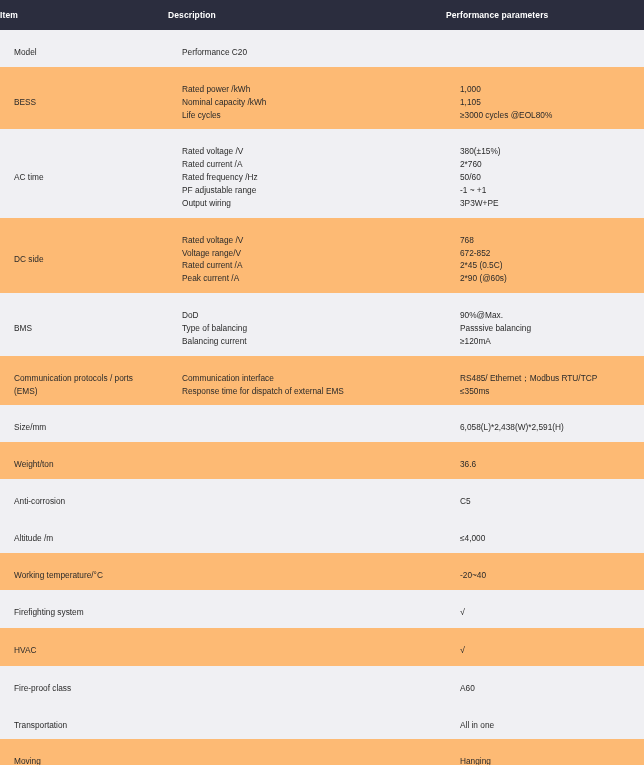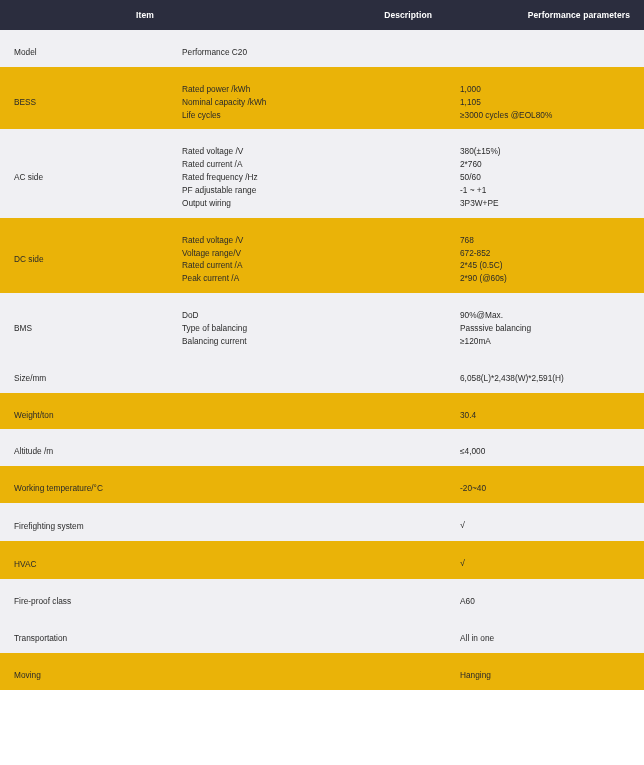--- a/index.html
+++ b/index.html
@@ -24,7 +24,7 @@
     color: #ffffff;
     font-size: 8.5px;
     font-weight: bold;
-    text-align: right;
+    text-align: left;
     padding: 10px 14px 10px 0;
     letter-spacing: 0.1px;
   }

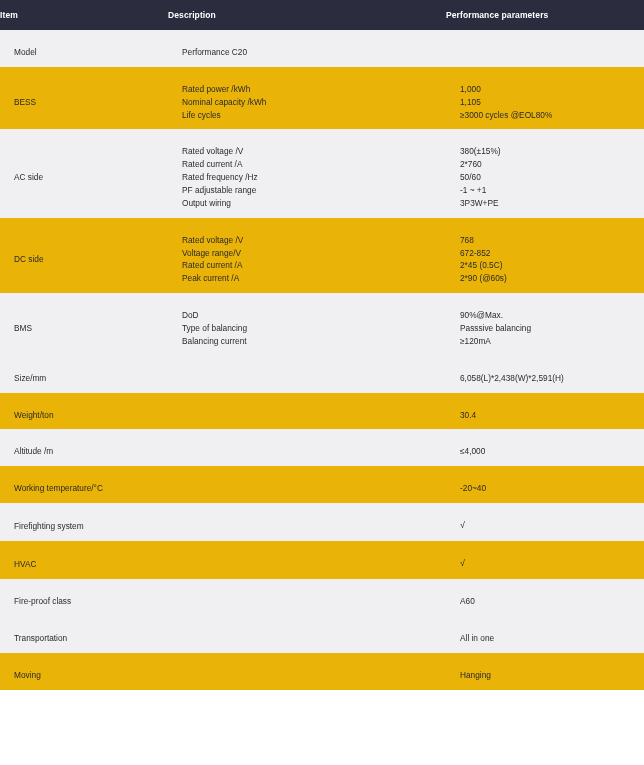--- a/index.html
+++ b/index.html
@@ -41,7 +41,7 @@
   col.c-perf { width: 198px; }
 
   tr.row-alt td { background: #f0f0f3; }
-  tr.row-plain td { background: #eab308; }
+  tr.row-plain td { background: #fdba74; }
 
   td.cell-item { color: #2a2a2a; }
   td.cell-desc { color: #2a2a2a; }

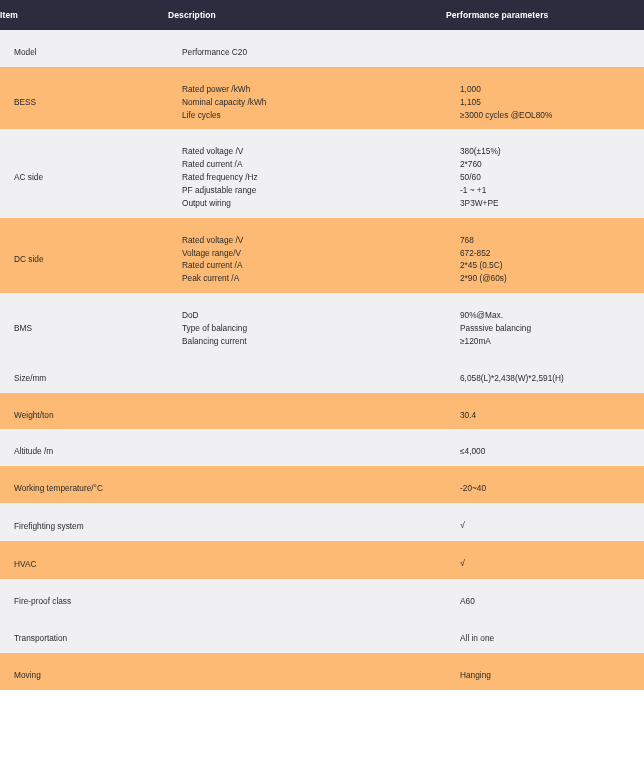--- a/index.html
+++ b/index.html
@@ -95,7 +95,7 @@
       </tr>
       <tr class="row-alt">
         <td class="cell-item multiline">
-          <span>AC side</span>
+          <span>AC time</span>
         </td>
         <td class="cell-desc multiline">
           <span>Rated voltage /V</span>

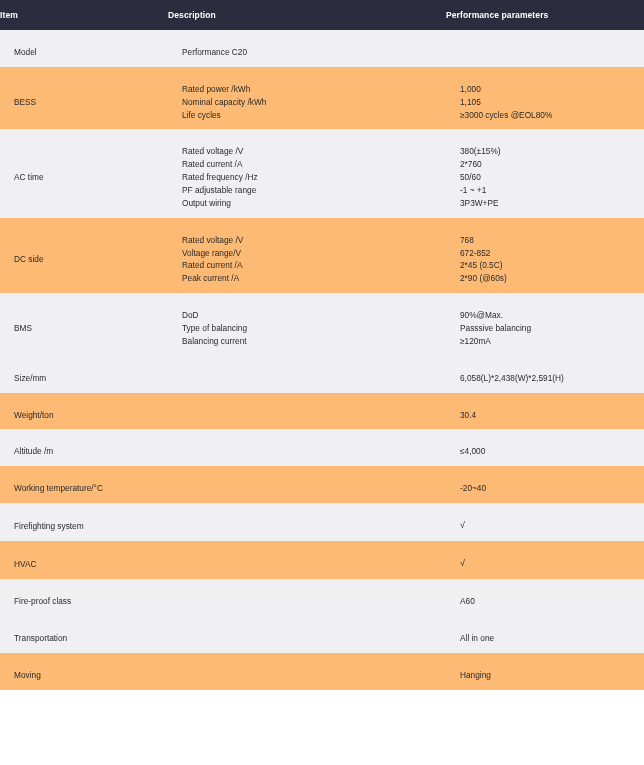--- a/index.html
+++ b/index.html
@@ -144,6 +144,19 @@
           <span>≥120mA</span>
         </td>
       </tr>
+      <tr class="row-plain">
+        <td class="cell-item multiline">
+          <span>Communication protocols / ports (EMS)</span>
+        </td>
+        <td class="cell-desc multiline">
+          <span>Communication interface</span>
+          <span>Response time for dispatch of external EMS</span>
+        </td>
+        <td class="cell-perf multiline">
+          <span>RS485/ Ethernet；Modbus RTU/TCP</span>
+          <span>≤350ms</span>
+        </td>
+      </tr>
       <tr class="row-alt">
         <td class="cell-item multiline">
           <span>Size/mm</span>

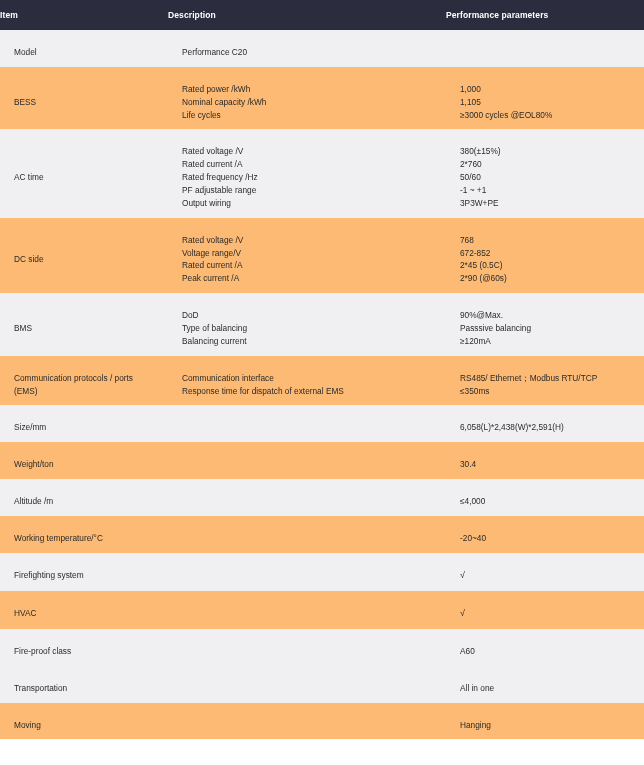--- a/index.html
+++ b/index.html
@@ -176,7 +176,7 @@
           <span></span>
         </td>
         <td class="cell-perf multiline">
-          <span>30.4</span>
+          <span>36.6</span>
         </td>
       </tr>
       <tr class="row-alt">

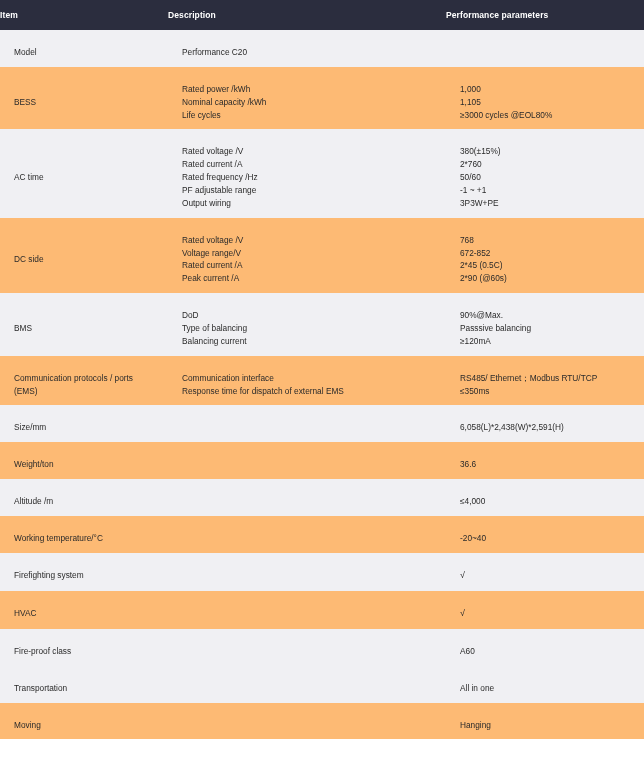--- a/index.html
+++ b/index.html
@@ -181,6 +181,17 @@
       </tr>
       <tr class="row-alt">
         <td class="cell-item multiline">
+          <span>Anti-corrosion</span>
+        </td>
+        <td class="cell-desc multiline">
+          <span></span>
+        </td>
+        <td class="cell-perf multiline">
+          <span>C5</span>
+        </td>
+      </tr>
+      <tr class="row-alt">
+        <td class="cell-item multiline">
           <span>Altitude /m</span>
         </td>
         <td class="cell-desc multiline">

